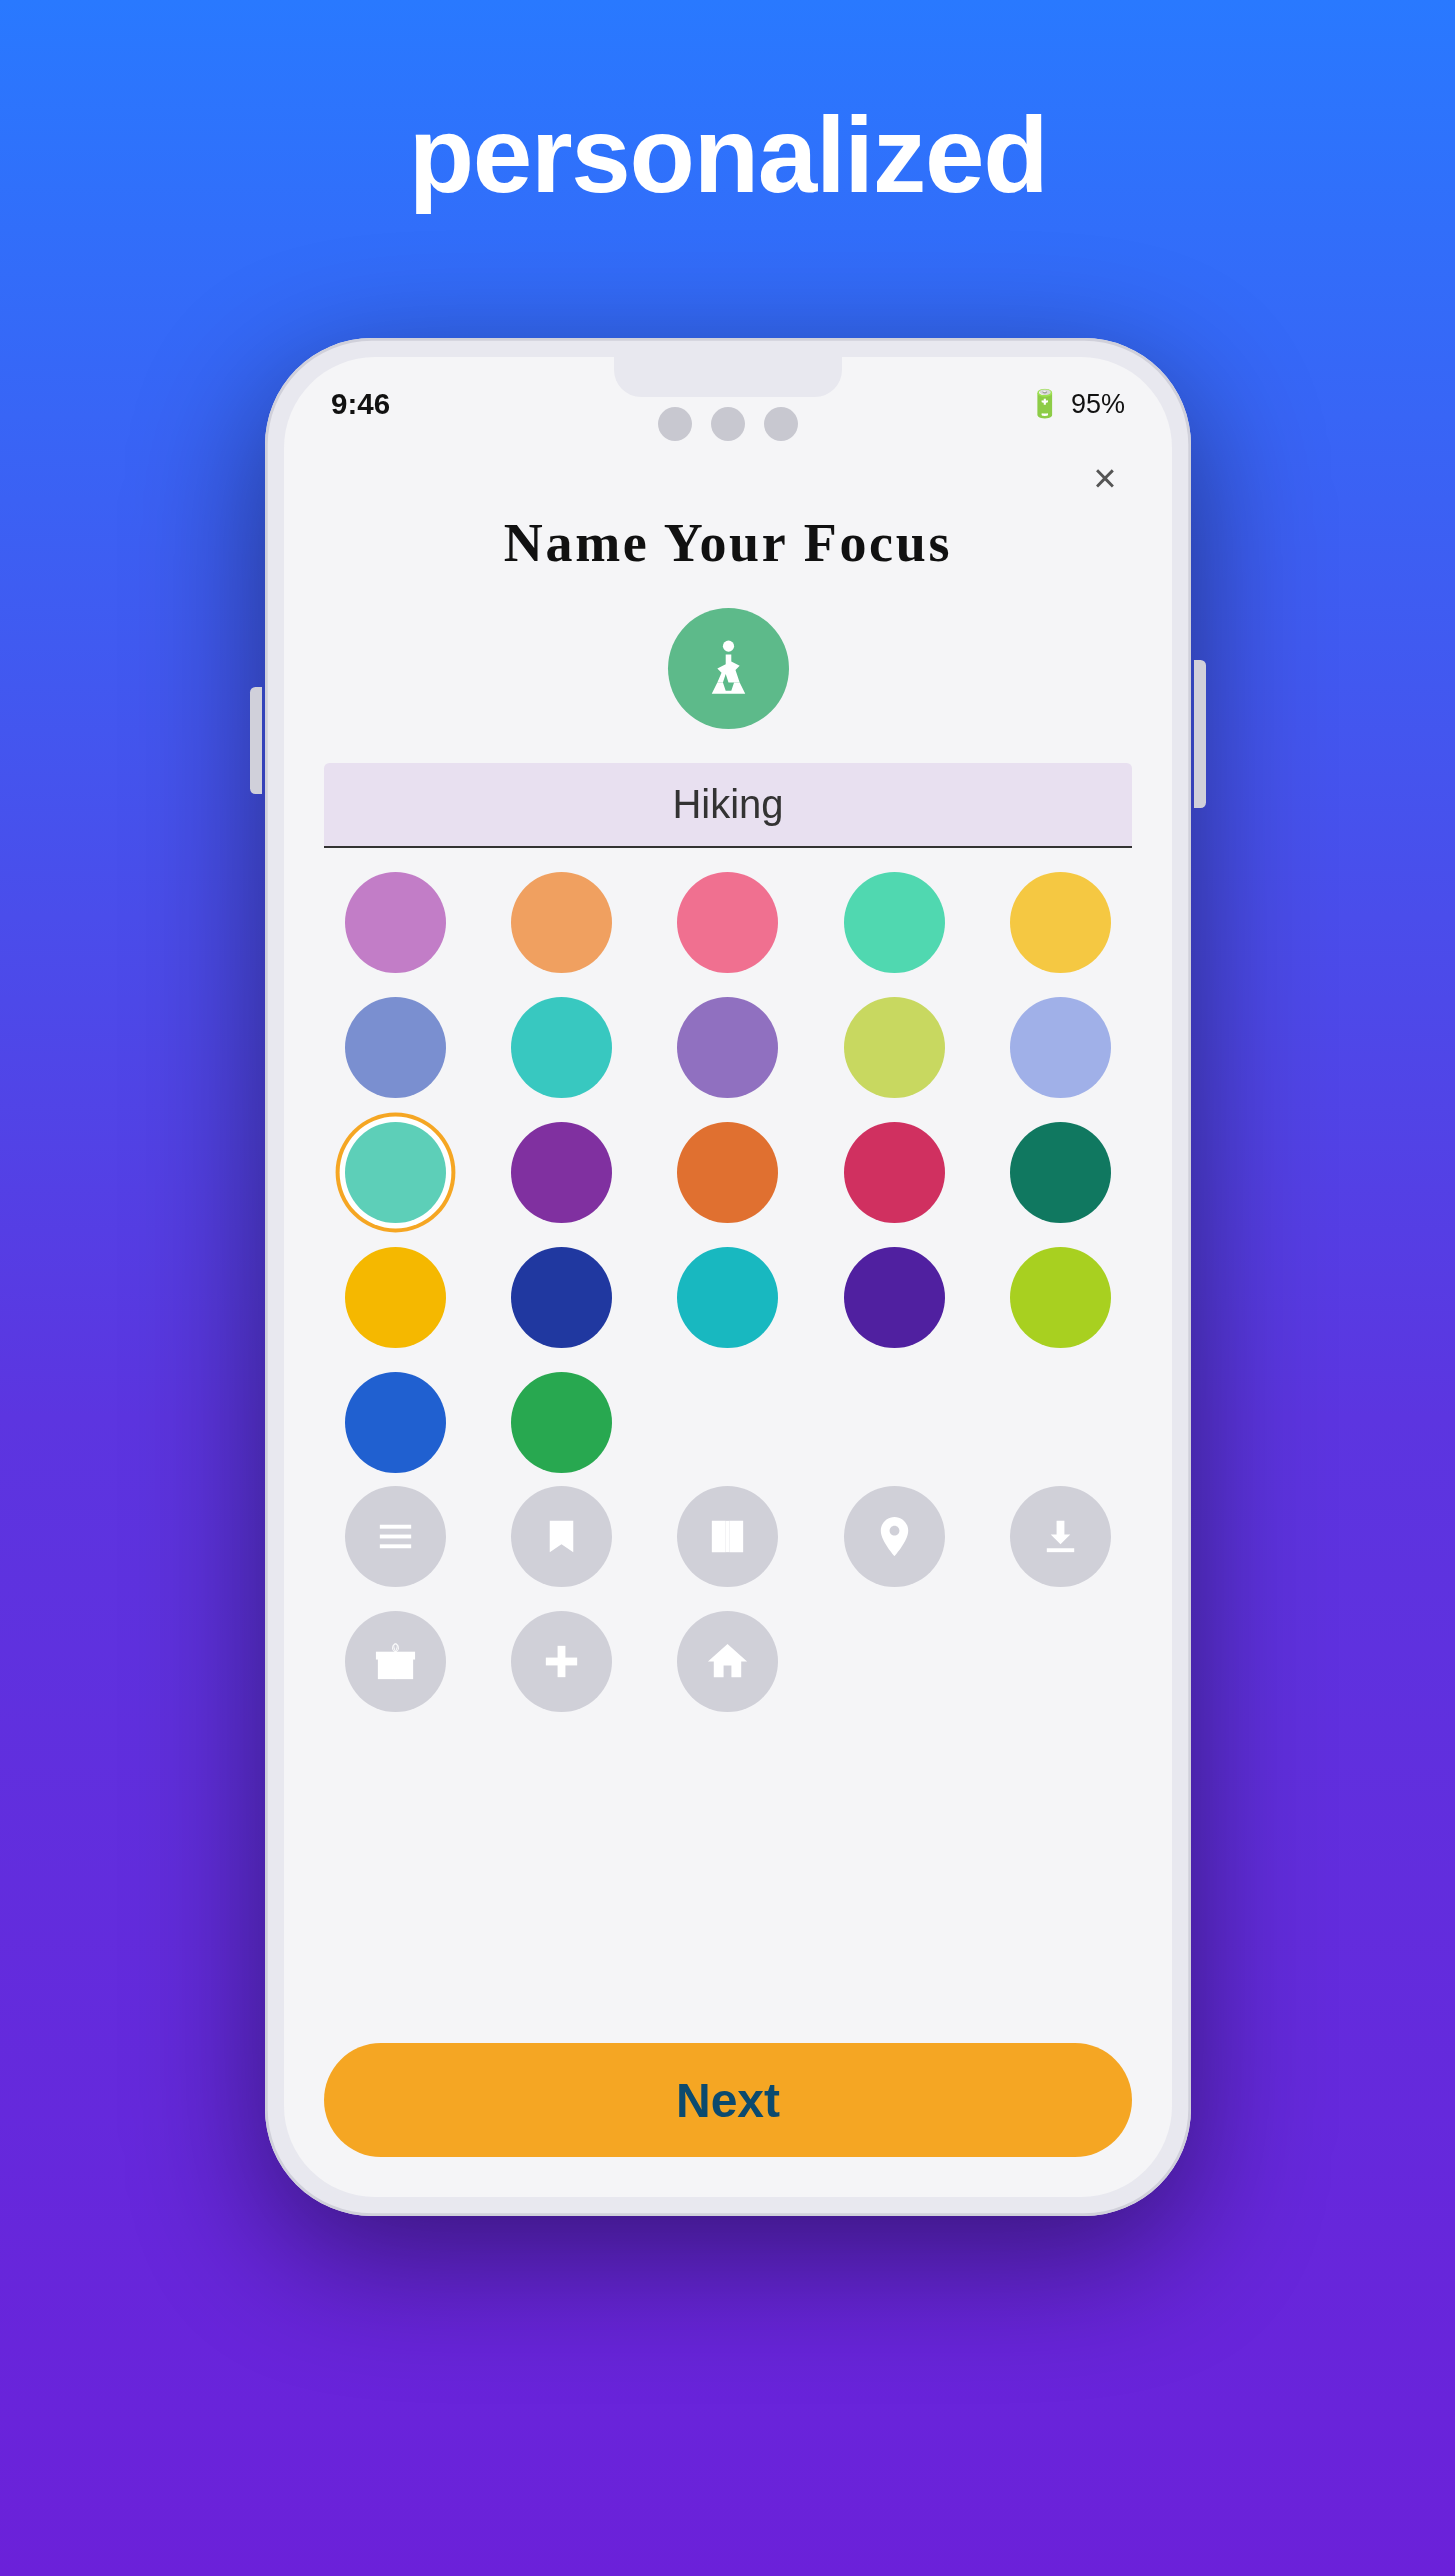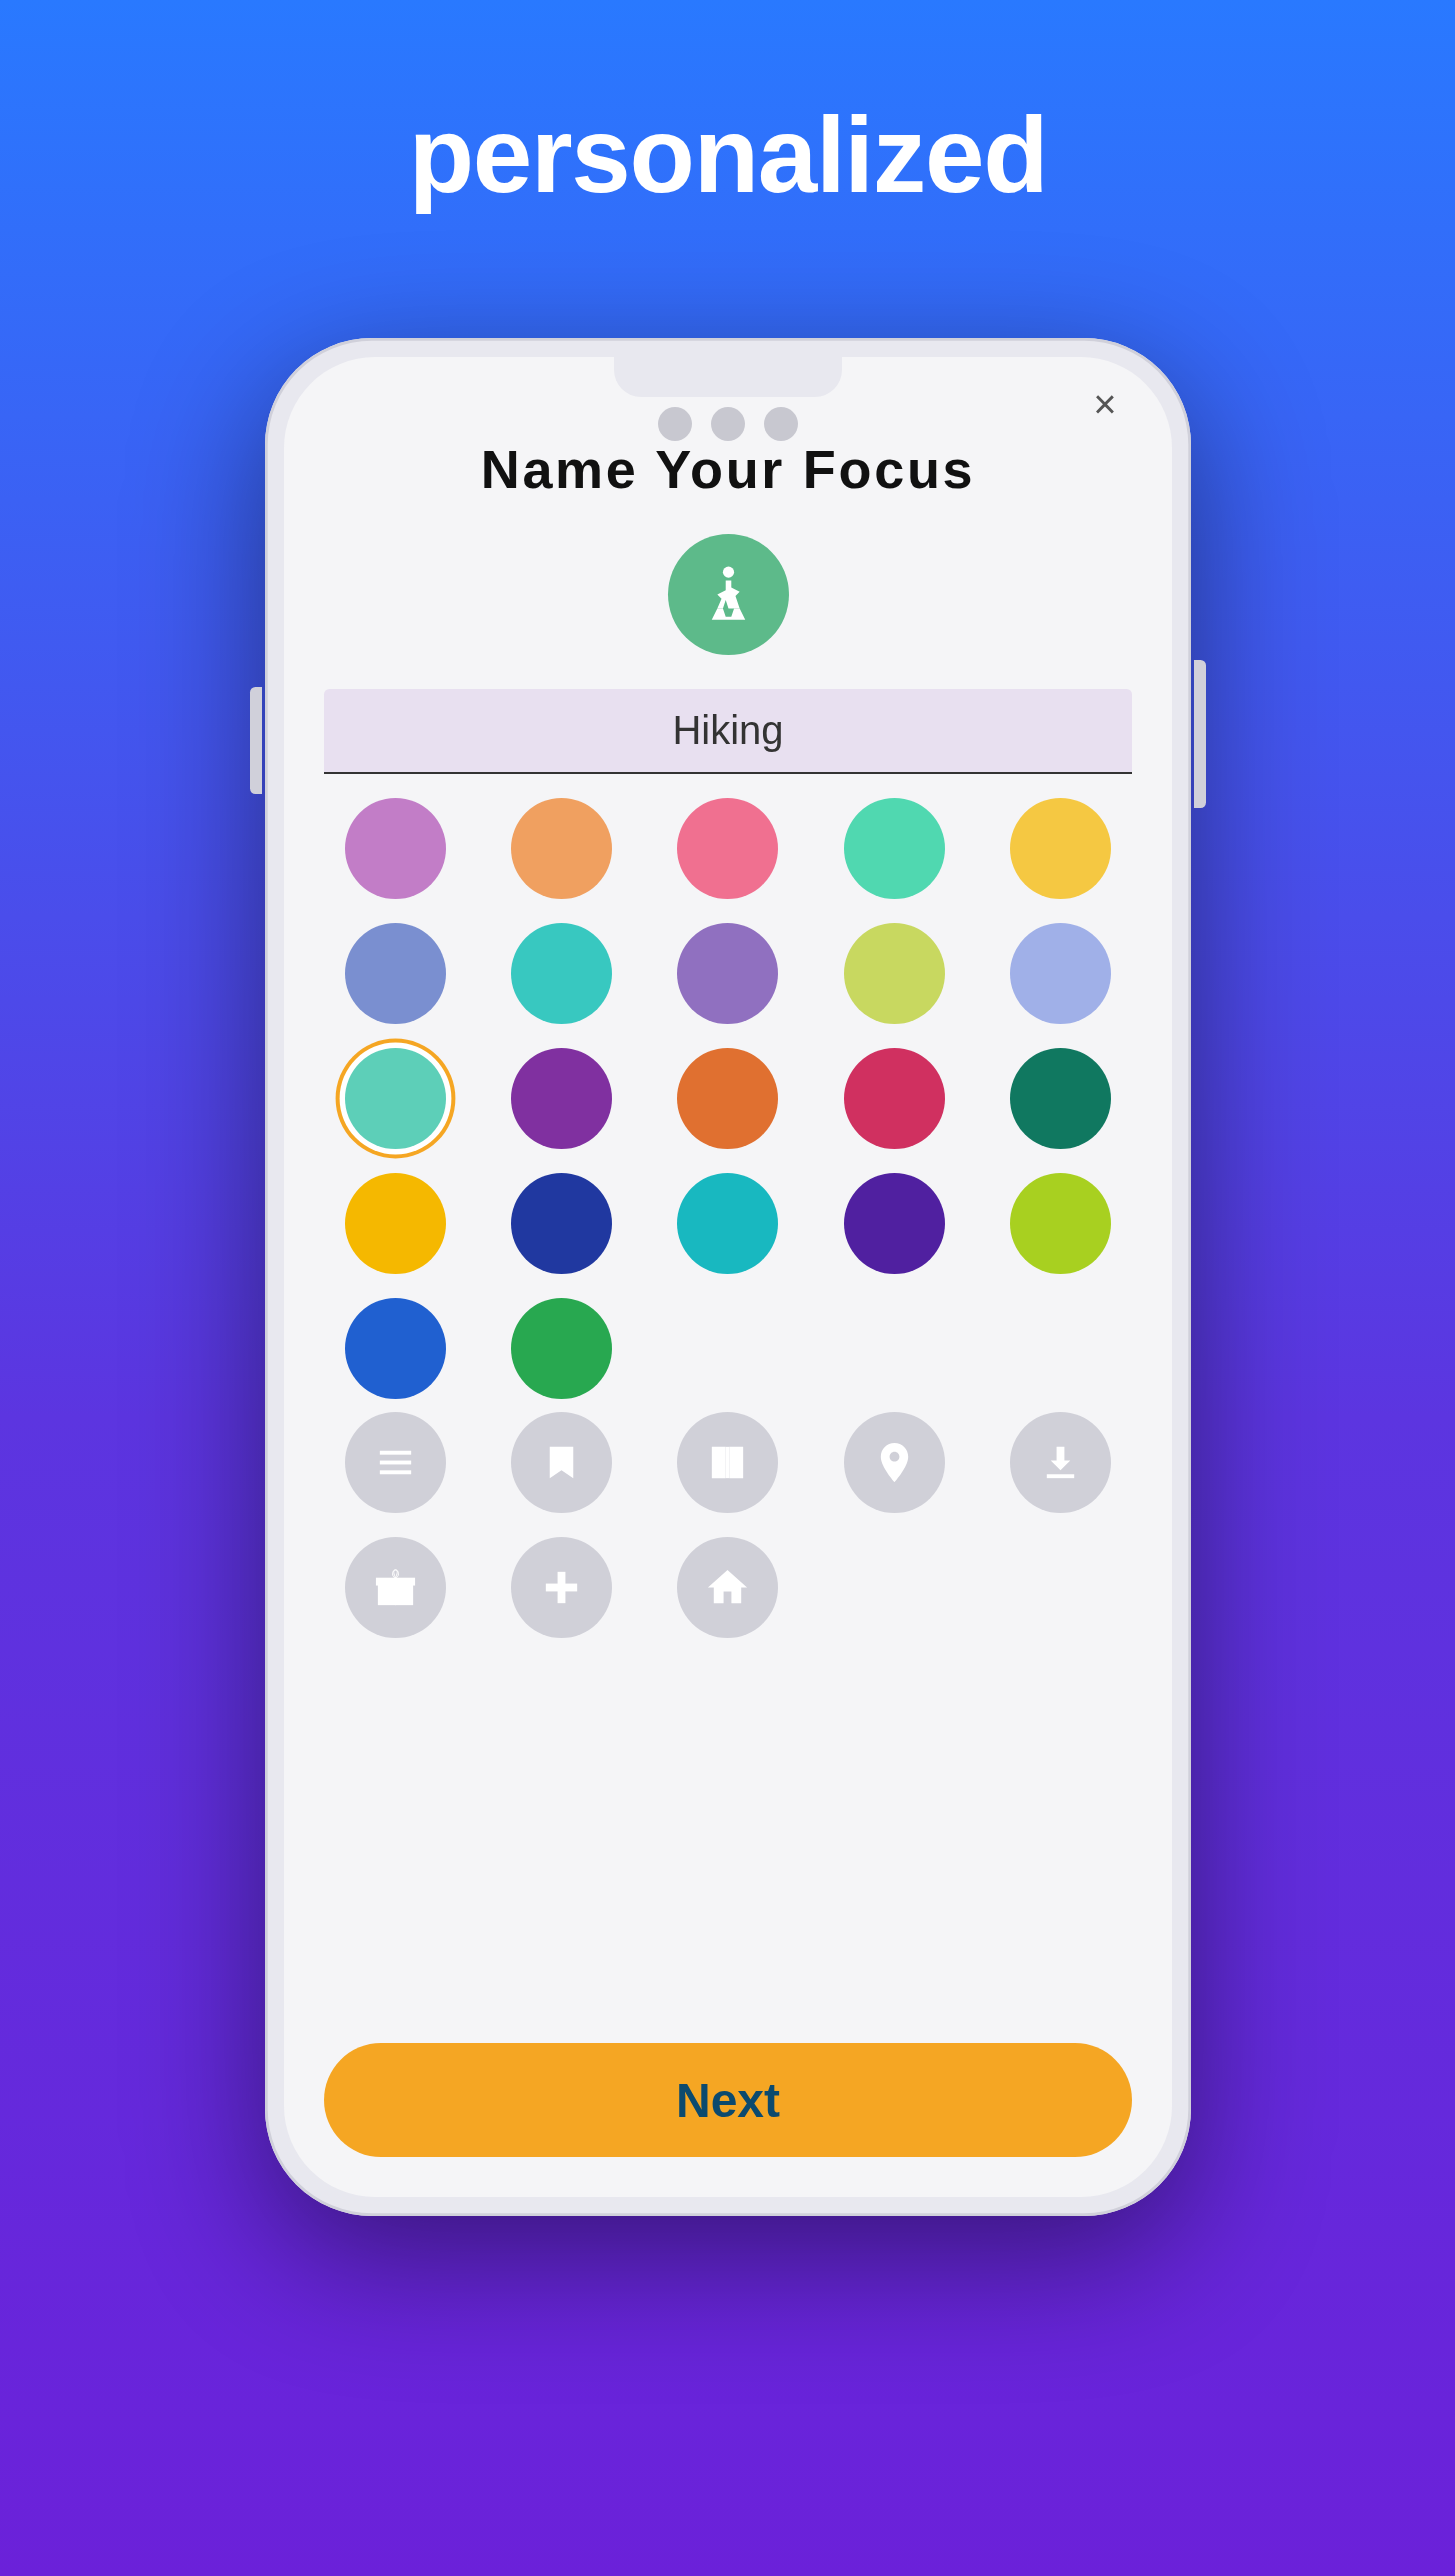--- a/index.html
+++ b/index.html
@@ -275,6 +275,13 @@
         <div class="cam-dot"></div>
       </div>
 
+      <div class="status-bar">
+        <span class="status-left">9:46</span>
+        <span class="status-right">
+          <span>🔋</span>
+          <span>95%</span>
+        </span>
+      </div>
 
       <div class="screen-content">
 

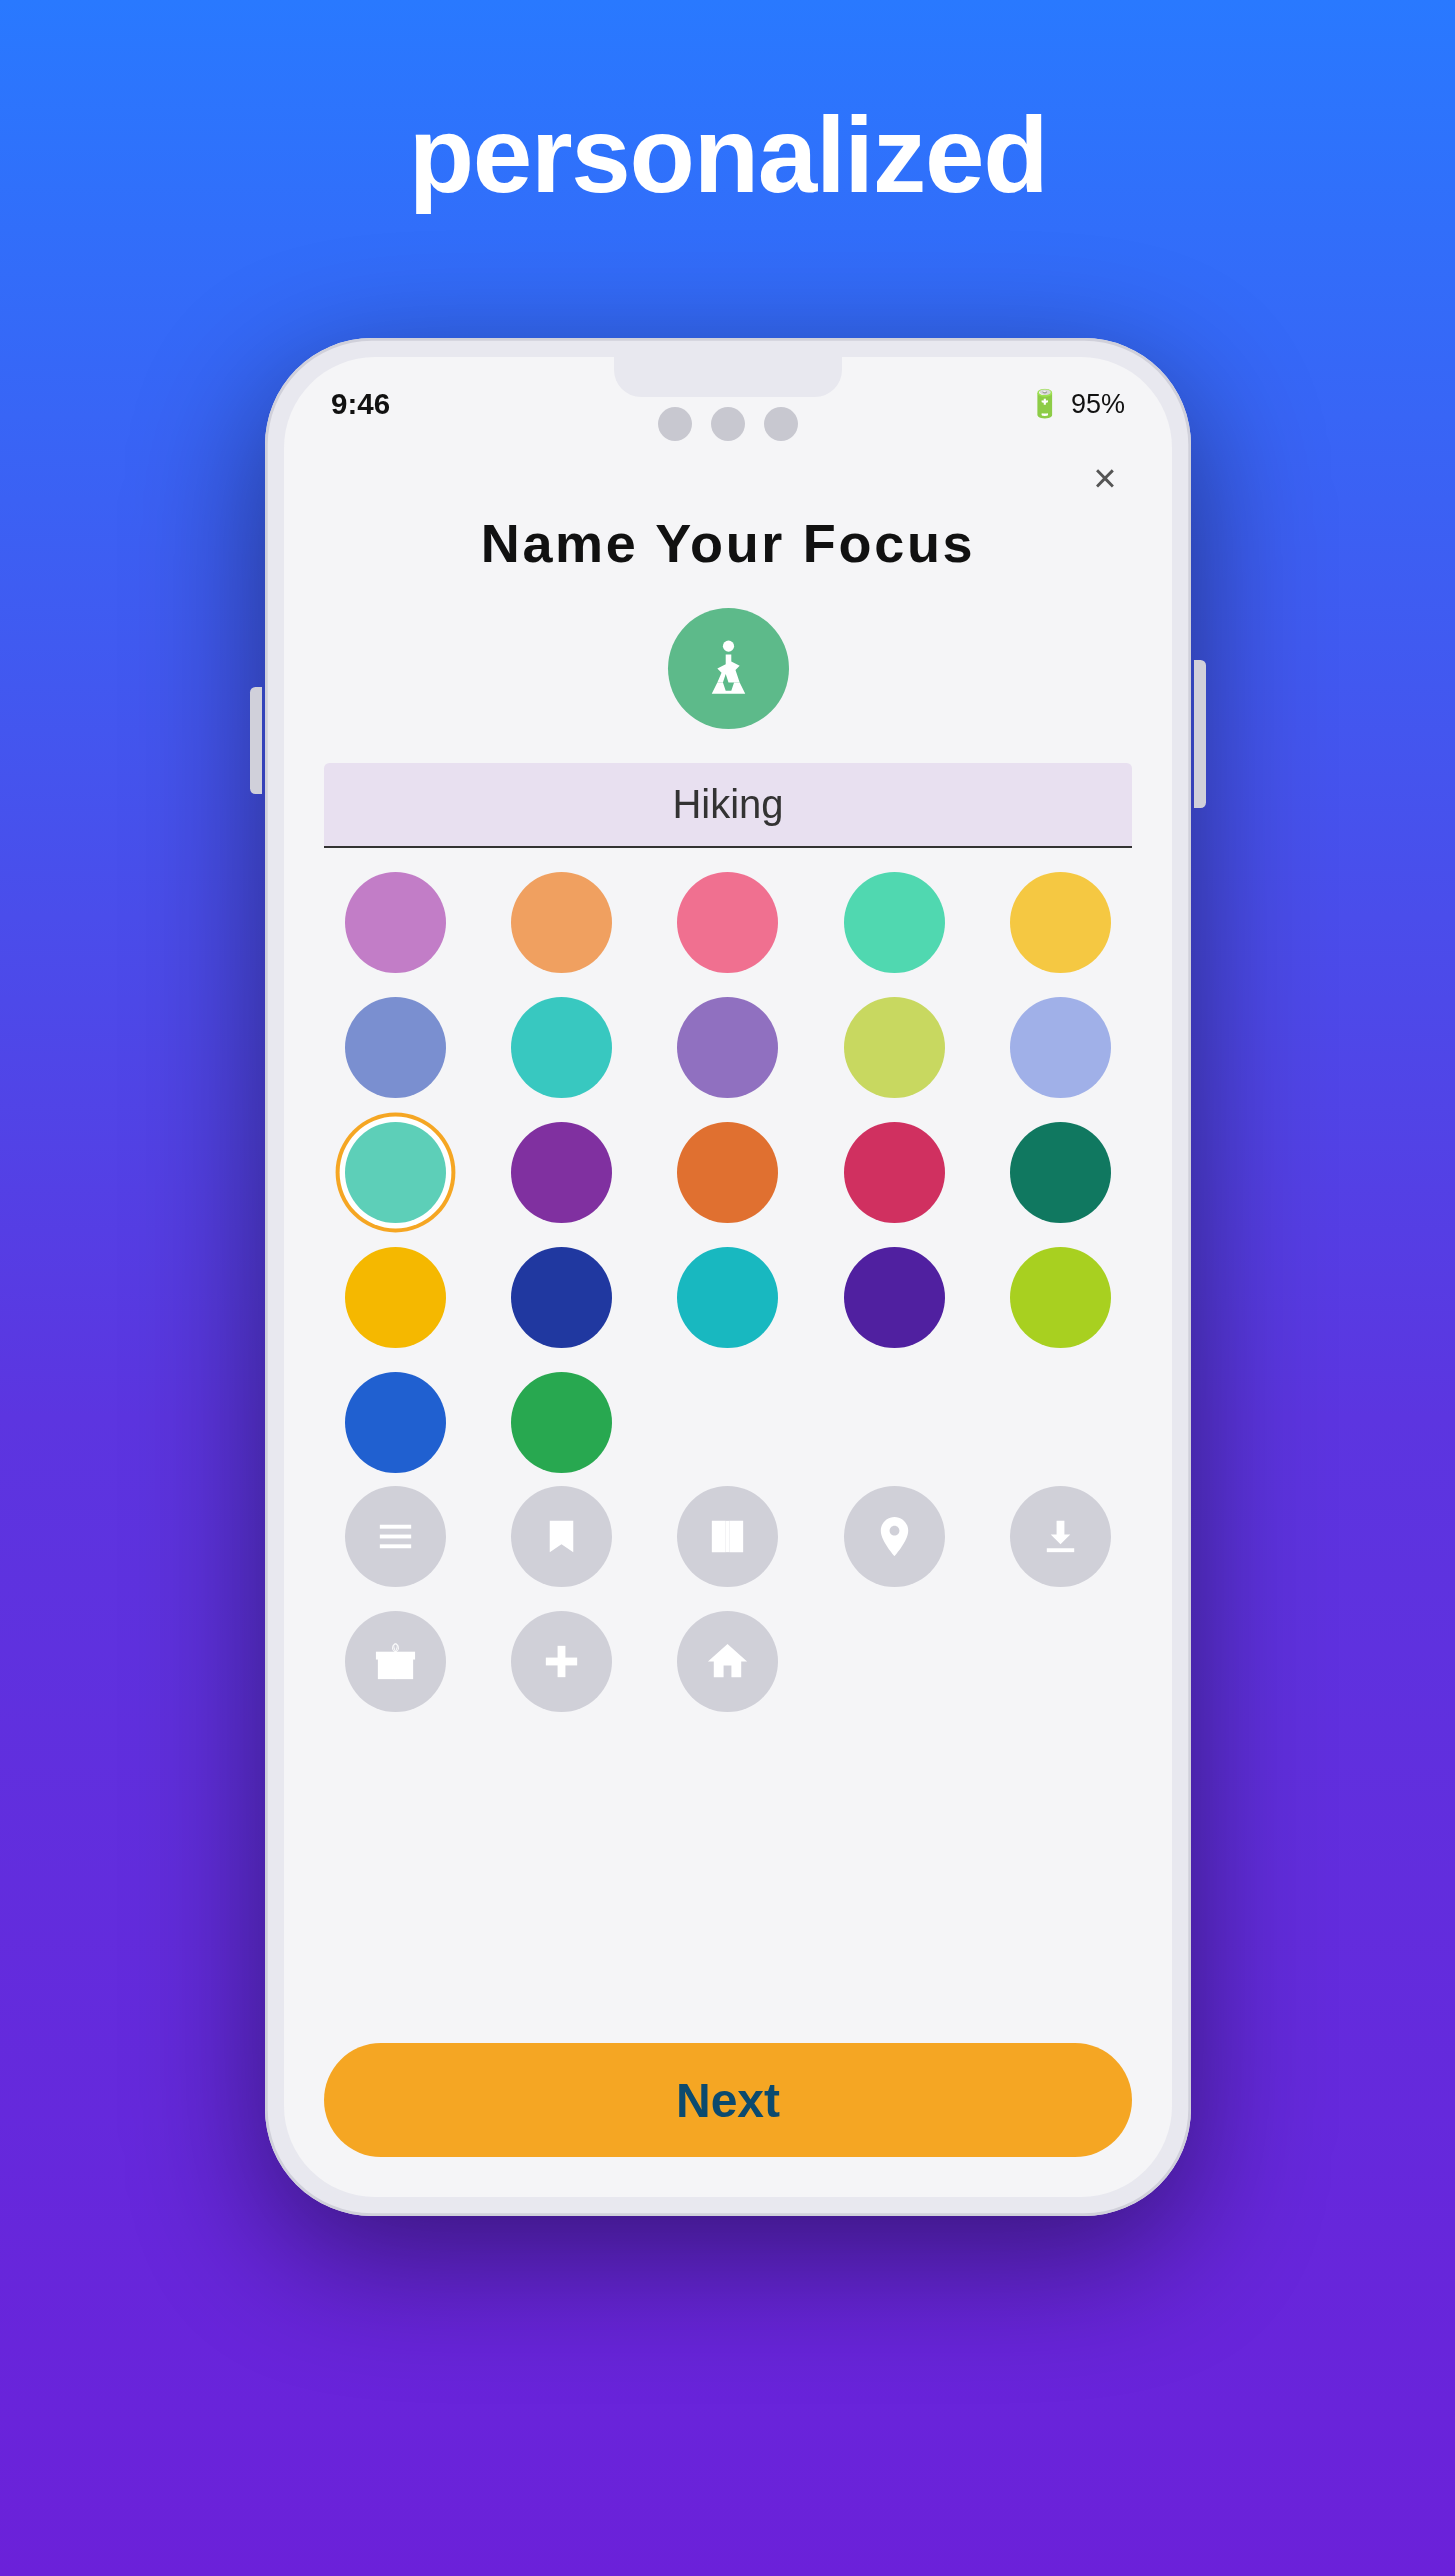--- a/index.html
+++ b/index.html
@@ -158,6 +158,7 @@
       letter-spacing: 2.7px;
       margin-bottom: 34px;
       text-align: center;
+      font-family: Liberation Serif, serif;
     }
 
     .focus-icon {

